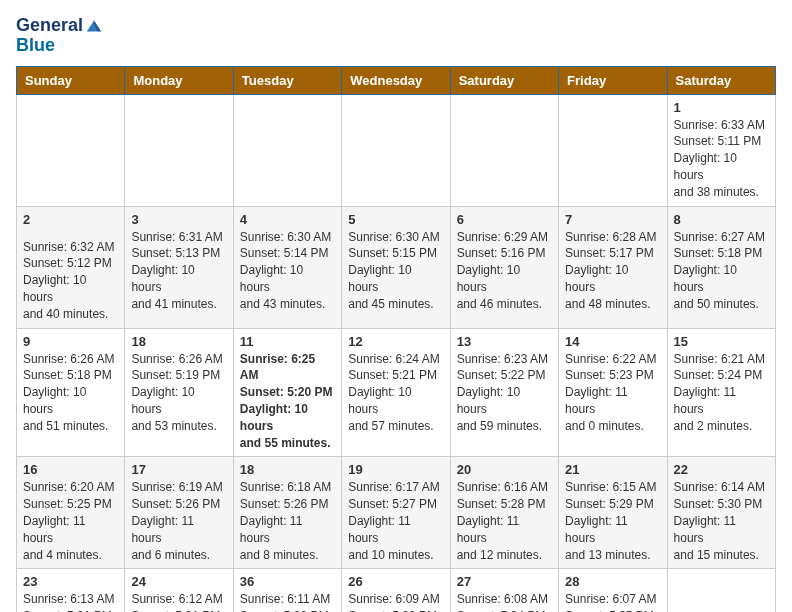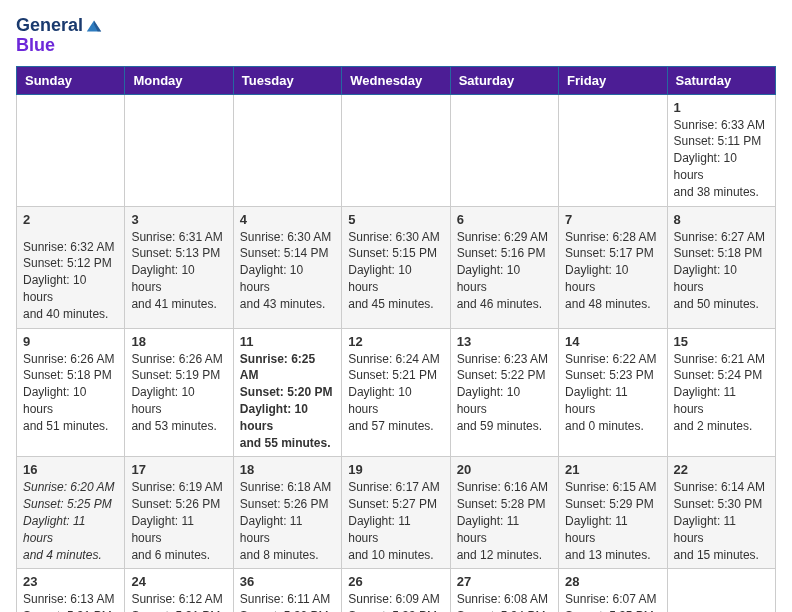--- a/index.html
+++ b/index.html
@@ -21,7 +21,7 @@
       line-height: 1.1;
     }
     .logo-blue {
-      color: #6d28d9;
+      color: #0369a1;
     }
     .logo-icon {
       width: 18px;

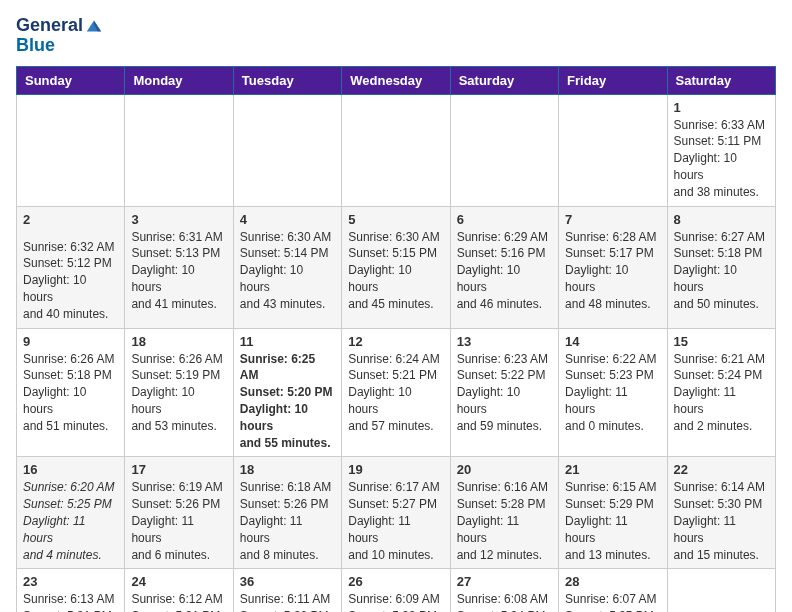--- a/index.html
+++ b/index.html
@@ -47,7 +47,7 @@
       border: 1px solid #ccc;
     }
     .calendar th {
-      background-color: #4c1d95;
+      background-color: #a16207;
       color: #fff;
       font-size: 13px;
       font-weight: bold;

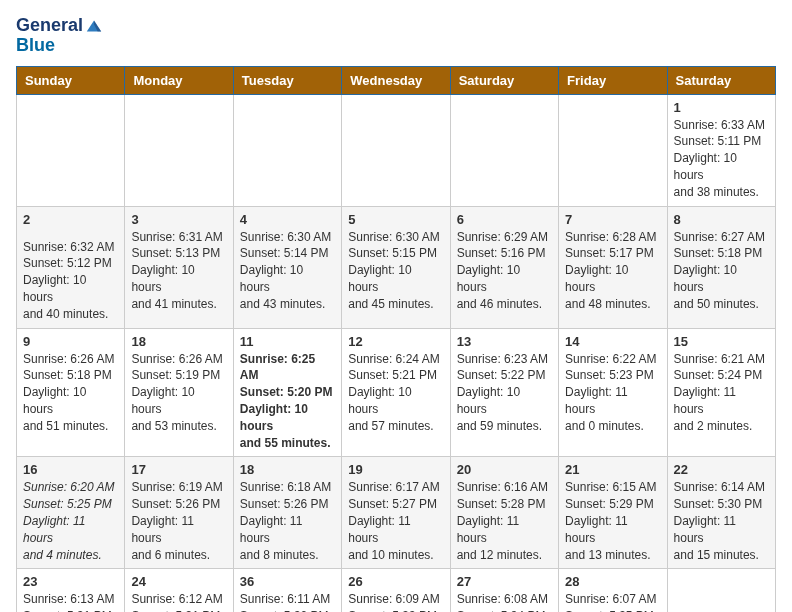--- a/index.html
+++ b/index.html
@@ -242,7 +242,7 @@
       <tr>
         <td class="alt-row">
           <span class="day-num">16</span>
-          <div class="day-info" style="white-space: pre-line; font-style: italic;">Sunrise: 6:20 AM
+          <div class="day-info" style="white-space: pre-line;">Sunrise: 6:20 AM
 Sunset: 5:25 PM
 Daylight: 11 hours
 and 4 minutes.</div>

